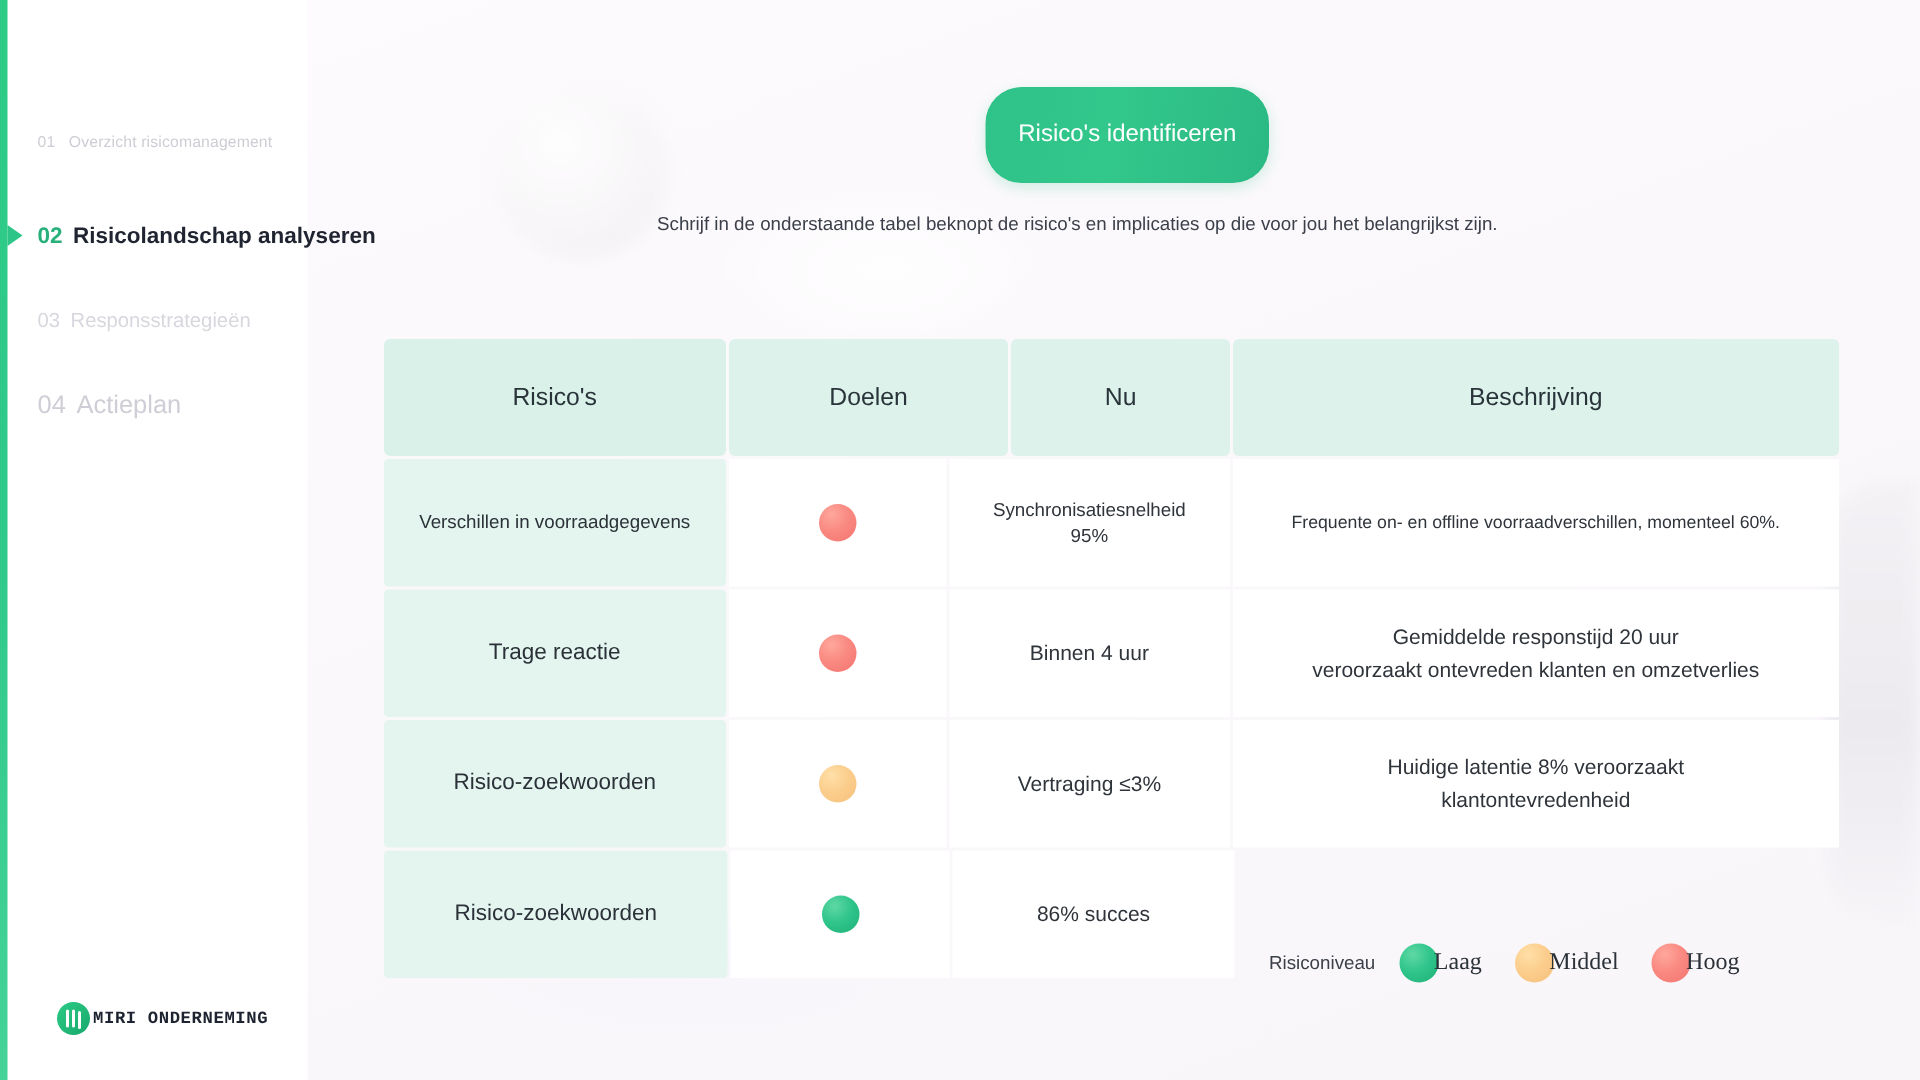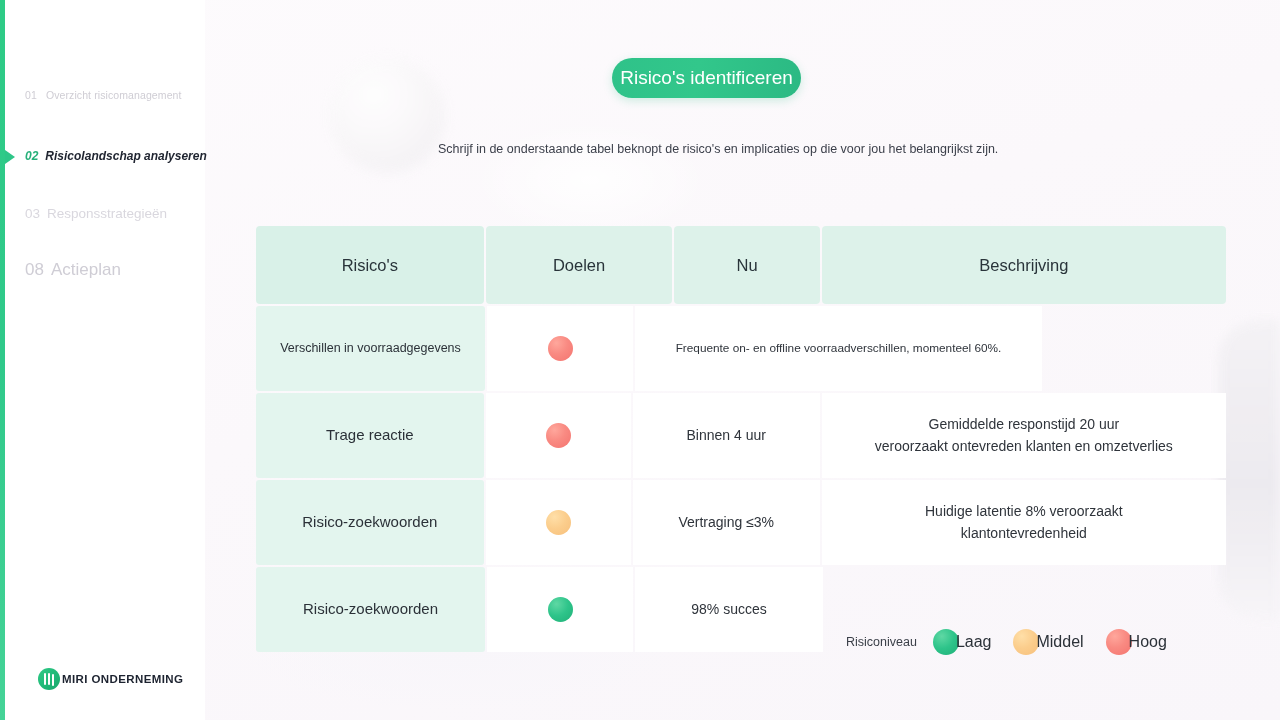--- a/index.html
+++ b/index.html
@@ -121,12 +121,12 @@
   
   .badge {
     position: absolute;
-    left: 612px; top: 58px;
-    width: 189px; height: 40px;
+    left: 657px; top: 58px;
+    width: 189px; height: 64px;
     border-radius: 24px;
     background: linear-gradient(100deg, #2fc289 0%, #32c78b 45%, #2bb983 100%);
     color: #ffffff;
-    font-size: 19px;
+    font-size: 16px;
     display: flex; align-items: center; justify-content: center;
     box-shadow: 0 3px 10px rgba(44,190,134,.22);
     z-index: 4;

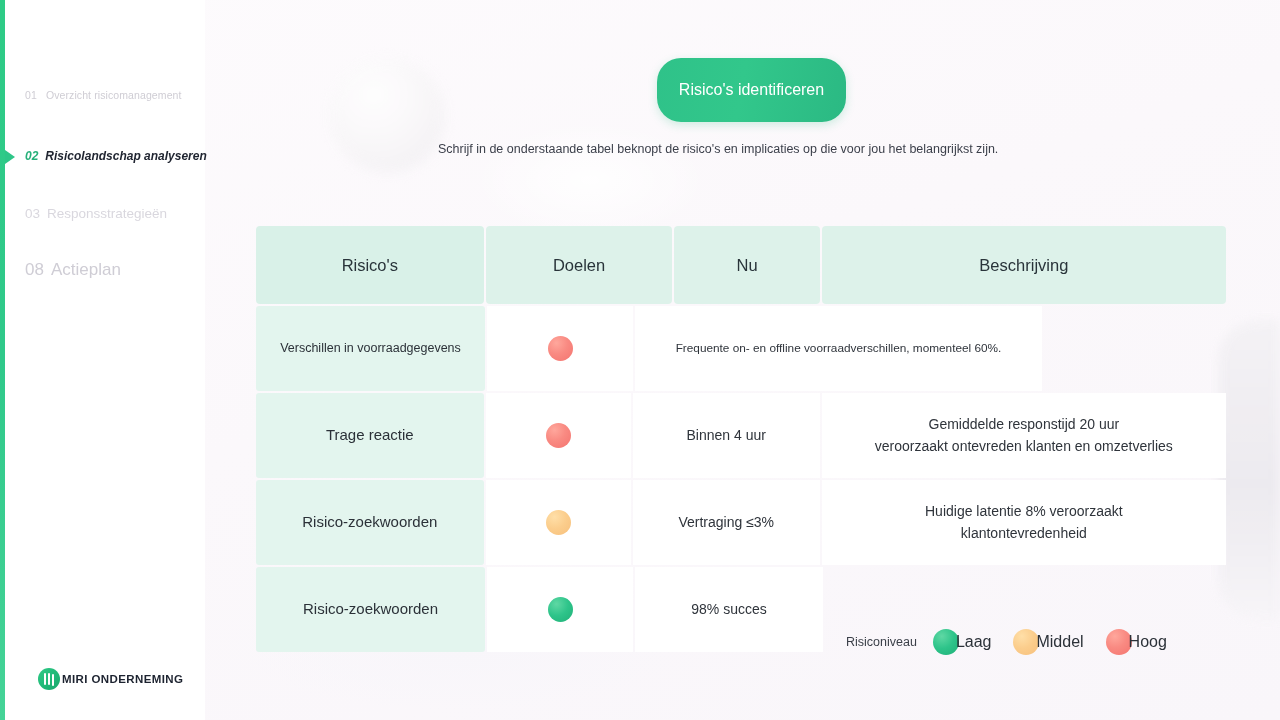--- a/index.html
+++ b/index.html
@@ -74,7 +74,7 @@
   .nav-num { margin-right: 7px; }
   .nav-1 { left: 25px; top: 89px; font-size: 10.5px; color: #cfcdd4; letter-spacing: .1px; }
   .nav-1 .nav-num { margin-right: 9px; }
-  .nav-2 { left: 25px; top: 149px; font-size: 12px; color: #1f2430; font-weight: 700; font-style: italic; }
+  .nav-2 { left: 25px; top: 149px; font-size: 15px; color: #1f2430; font-weight: 700; }
   .nav-2 .nav-num { color: #27b07a; font-weight: 700; }
   .nav-3 { left: 25px; top: 206px; font-size: 13.5px; color: #d9d7de; }
   .nav-4 { left: 25px; top: 260px; font-size: 17px; color: #cfcdd5; }

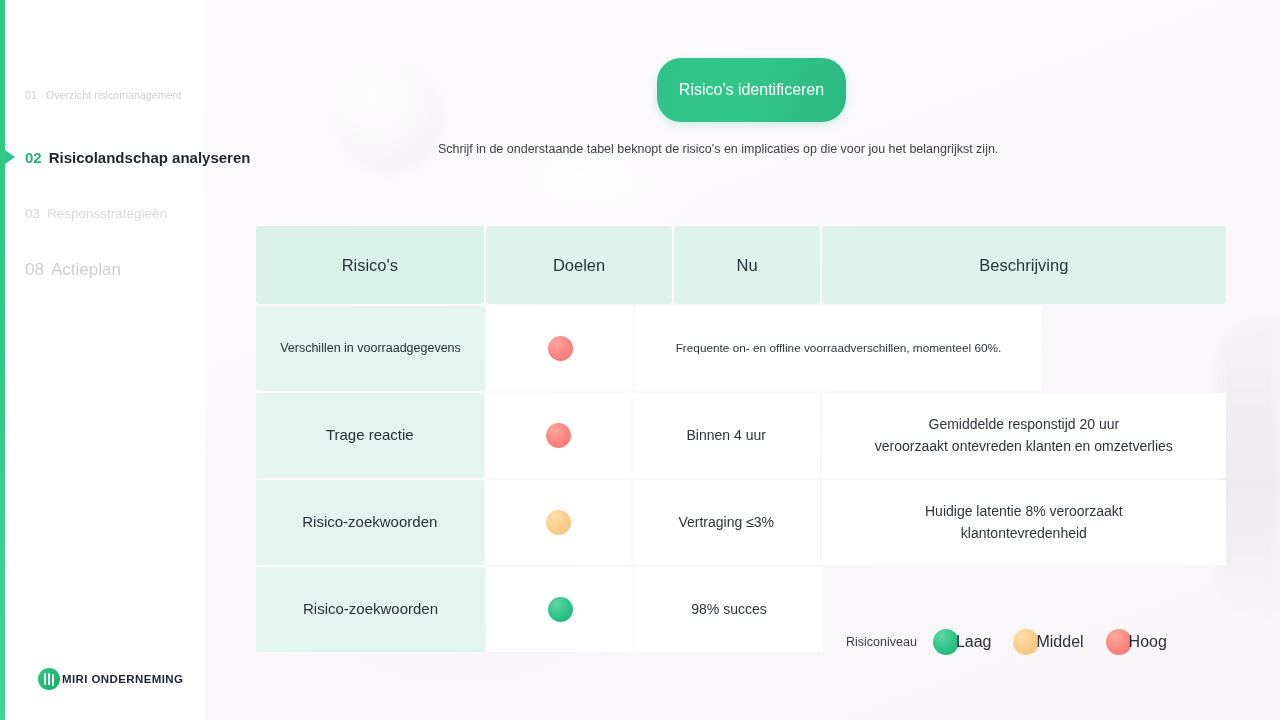--- a/index.html
+++ b/index.html
@@ -232,7 +232,7 @@
       </div>
 
       <div class="nav-item nav-4">
-        <span class="nav-num">08</span>
+        <span class="nav-num">04</span>
         <span>Actieplan</span>
       </div>
     </div>

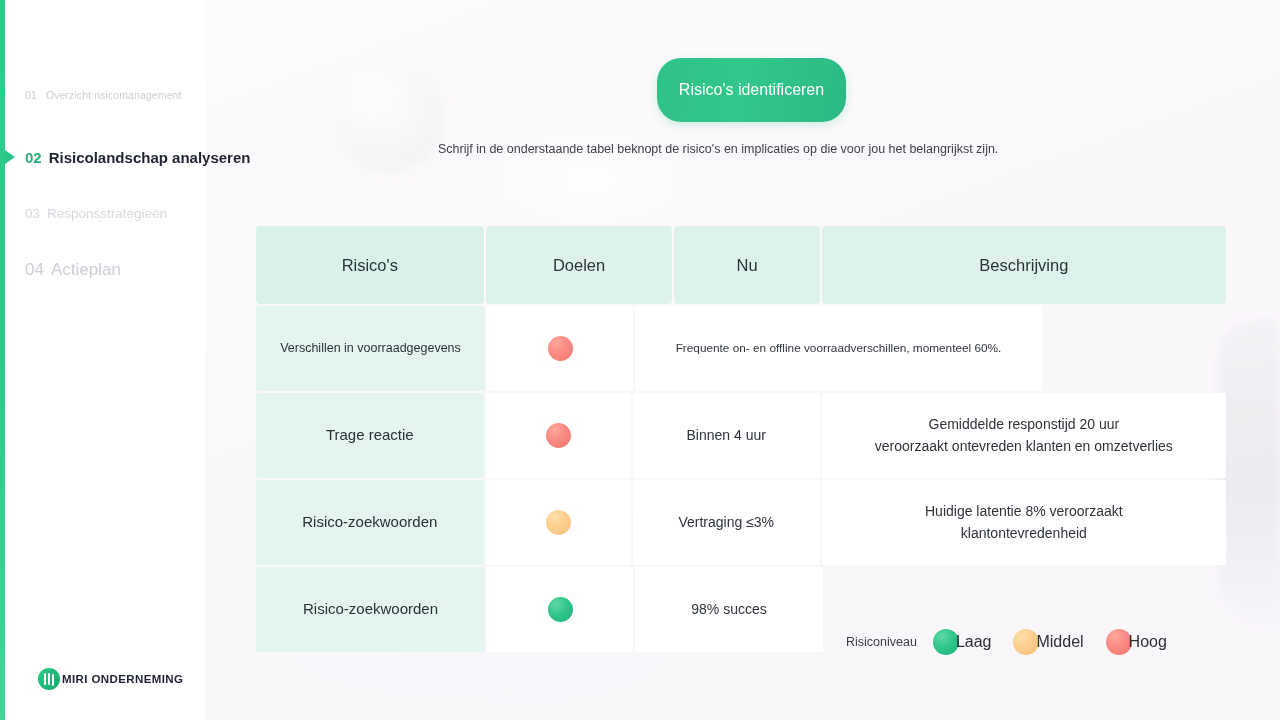--- a/index.html
+++ b/index.html
@@ -264,6 +264,9 @@
       <div class="tcell c2">
         <span class="dot dot-high"></span>
       </div>
+      <div class="tcell c3">
+        <span class="goal small">Synchronisatiesnelheid 95%</span>
+      </div>
       <div class="tcell c4">
         <span class="desc small">Frequente on- en offline voorraadverschillen, momenteel 60%.</span>
       </div>

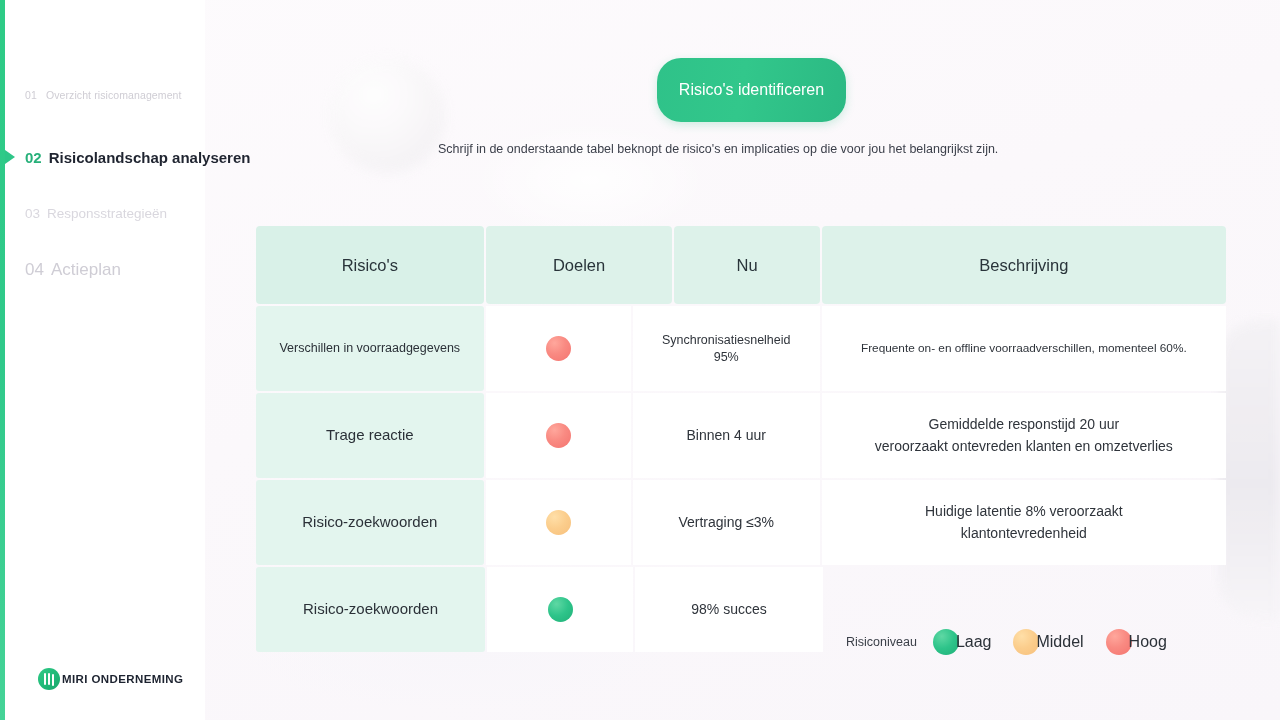--- a/index.html
+++ b/index.html
@@ -316,7 +316,7 @@
         <span class="dot dot-low"></span>
       </div>
       <div class="tcell c3">
-        <span class="goal">98% succes</span>
+        <span class="goal">86% succes</span>
       </div>
     </div>
   </div>

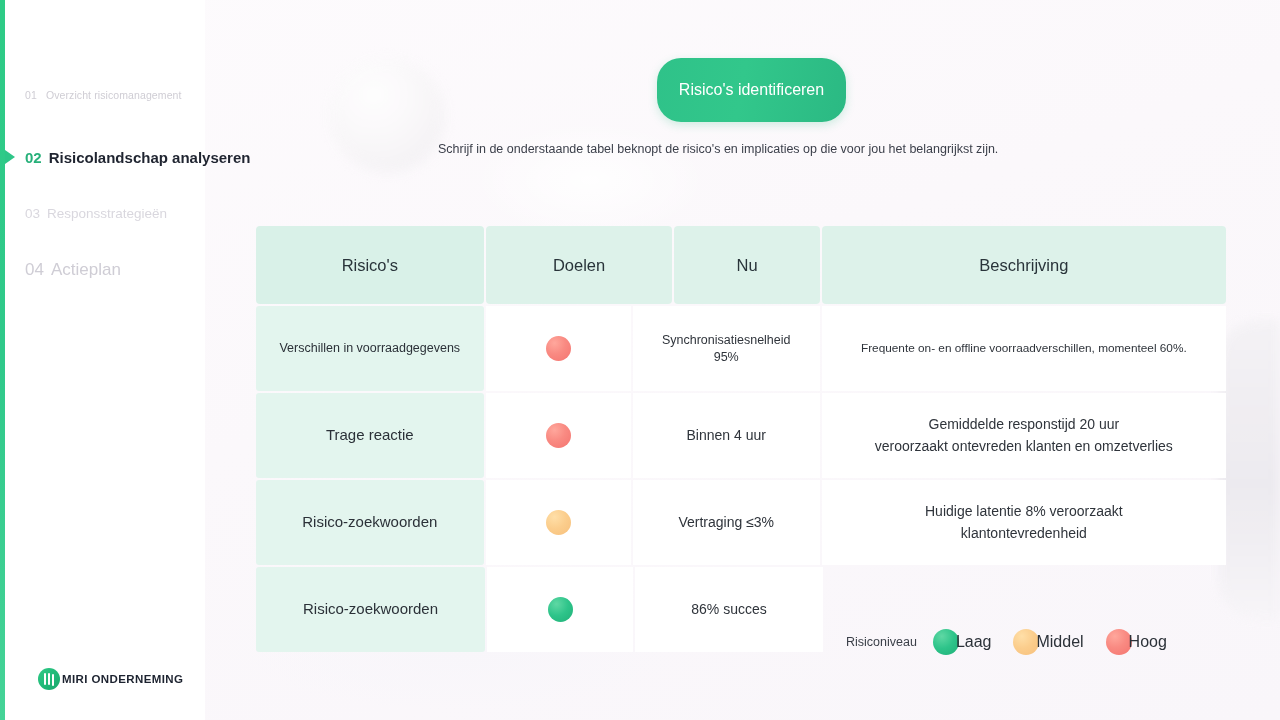--- a/index.html
+++ b/index.html
@@ -196,7 +196,7 @@
     z-index: 4;
   }
   .legend-title { font-size: 12.5px; color: #3a3f48; margin-right: 16px; }
-  .legend-item { display: flex; align-items: center; margin-right: 22px; }
+  .legend-item { display: flex; align-items: center; margin-right: 22px; font-family: Liberation Serif, serif; }
   .legend-item:last-child { margin-right: 0; }
   .legend-dot { width: 26px; height: 26px; border-radius: 50%; }
   .legend-text { font-size: 16px; color: #2b3138; margin-left: -3px; }

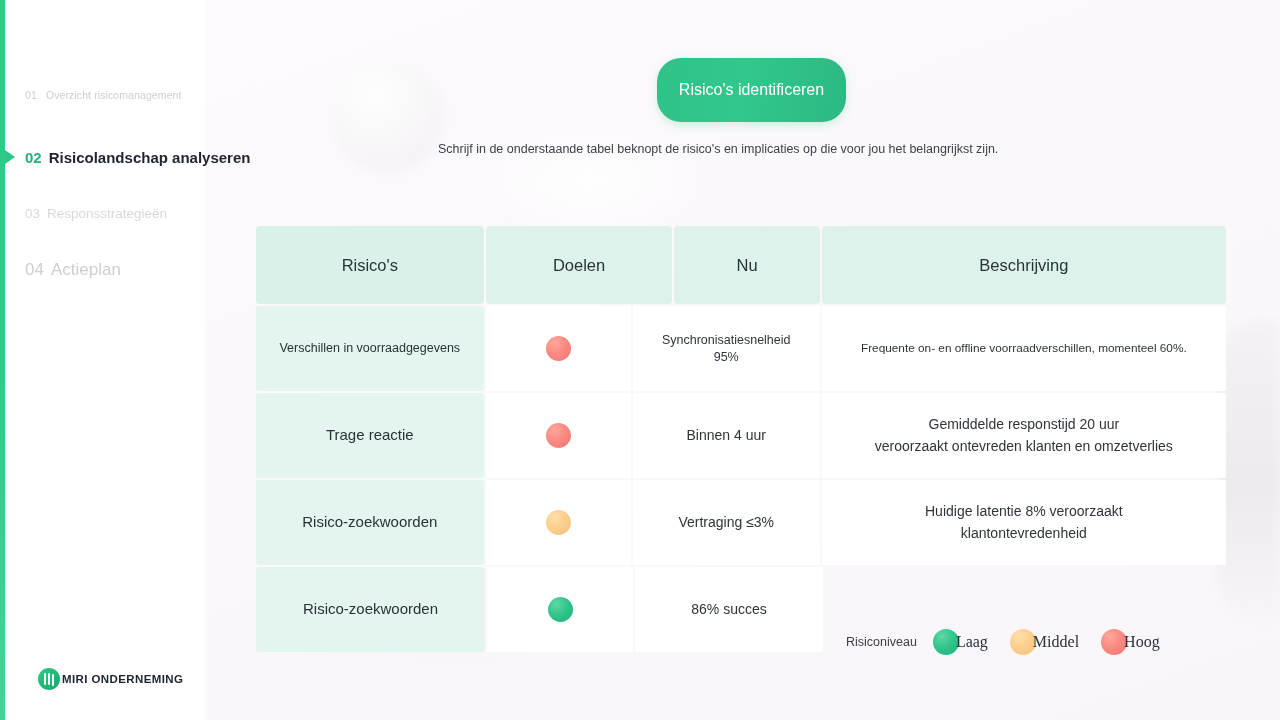--- a/index.html
+++ b/index.html
@@ -116,6 +116,7 @@
     letter-spacing: .4px;
     color: #1d2330;
     padding-left: 6px;
+    font-family: Liberation Mono, monospace;
   }
 
   

